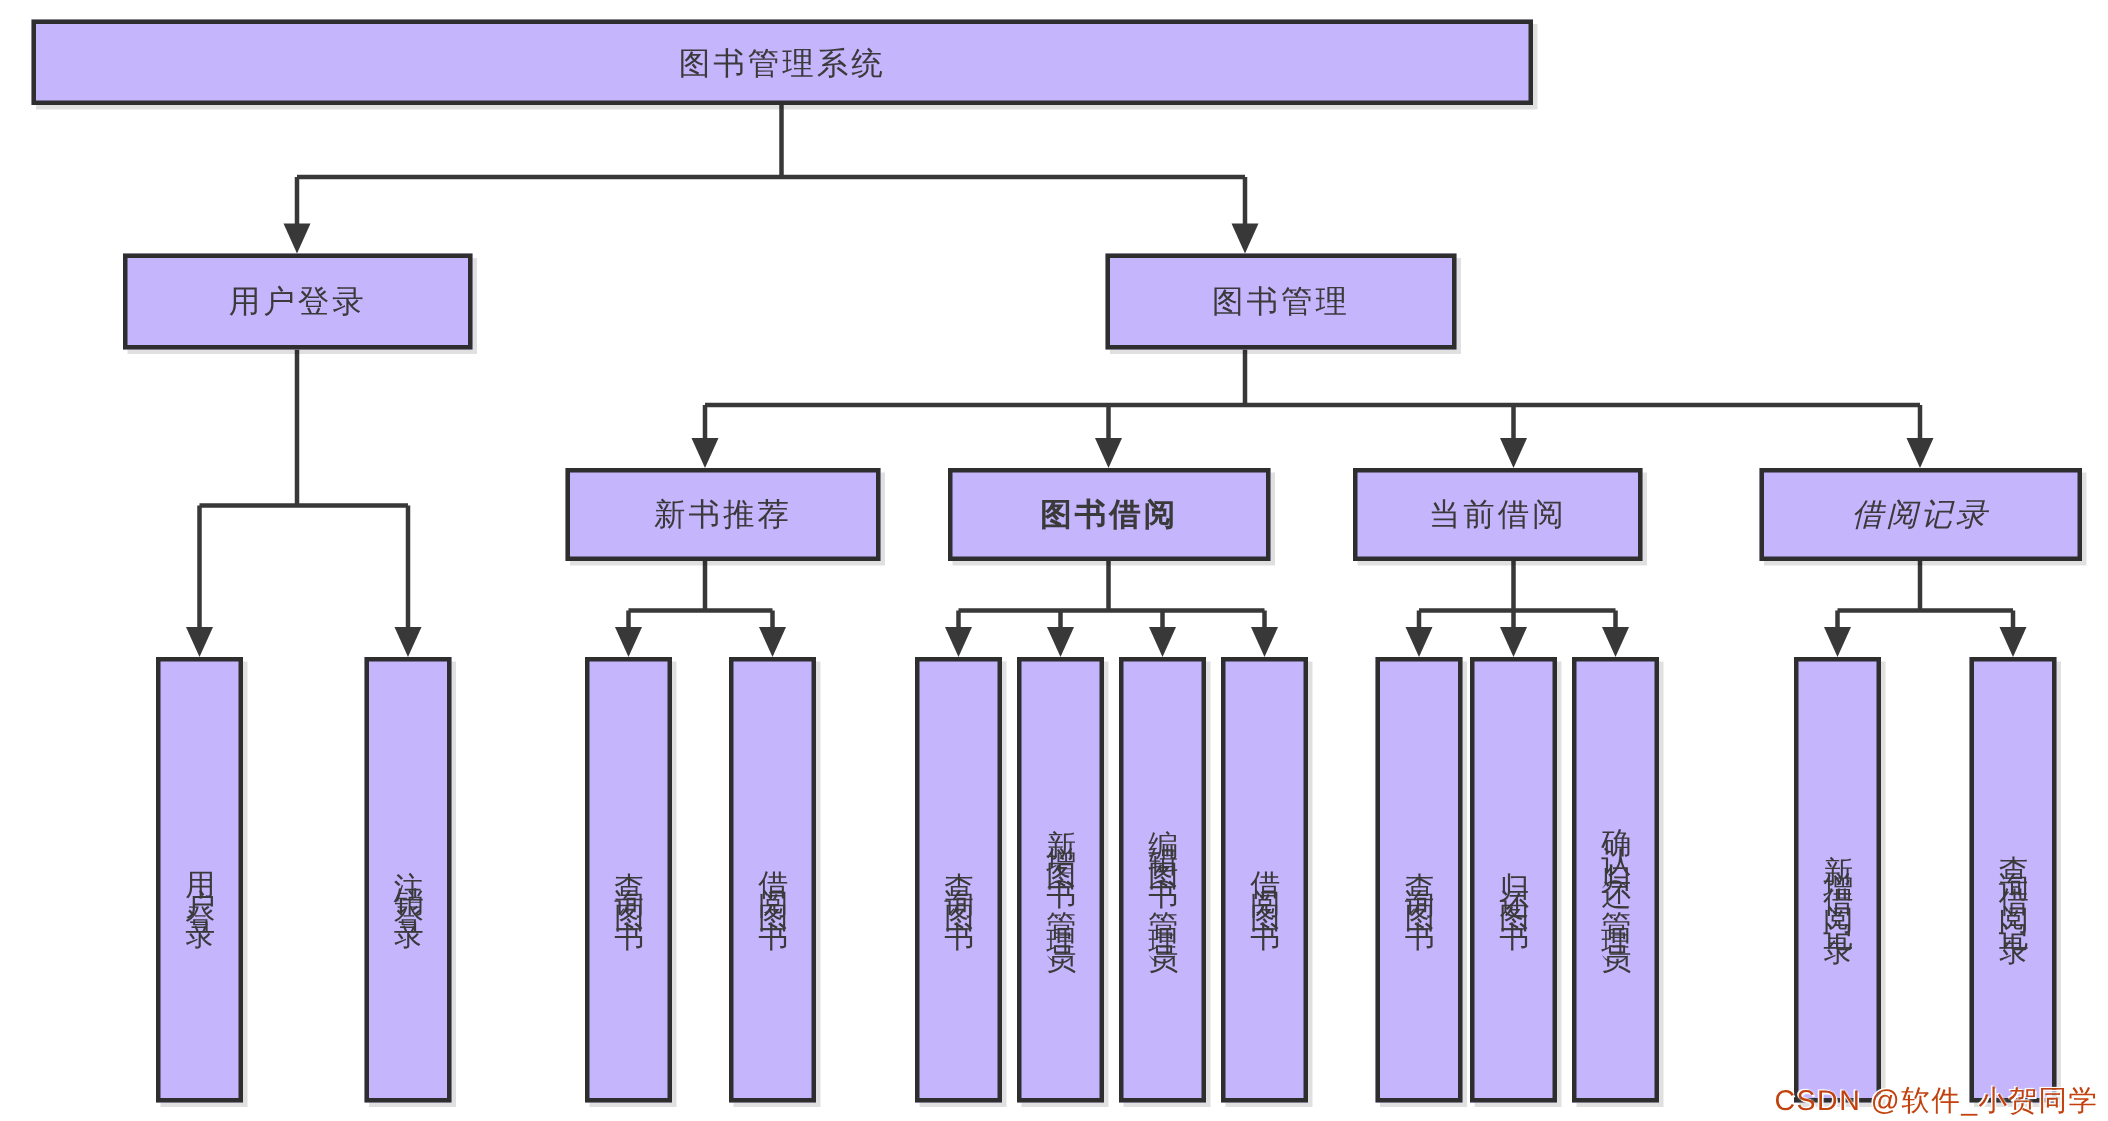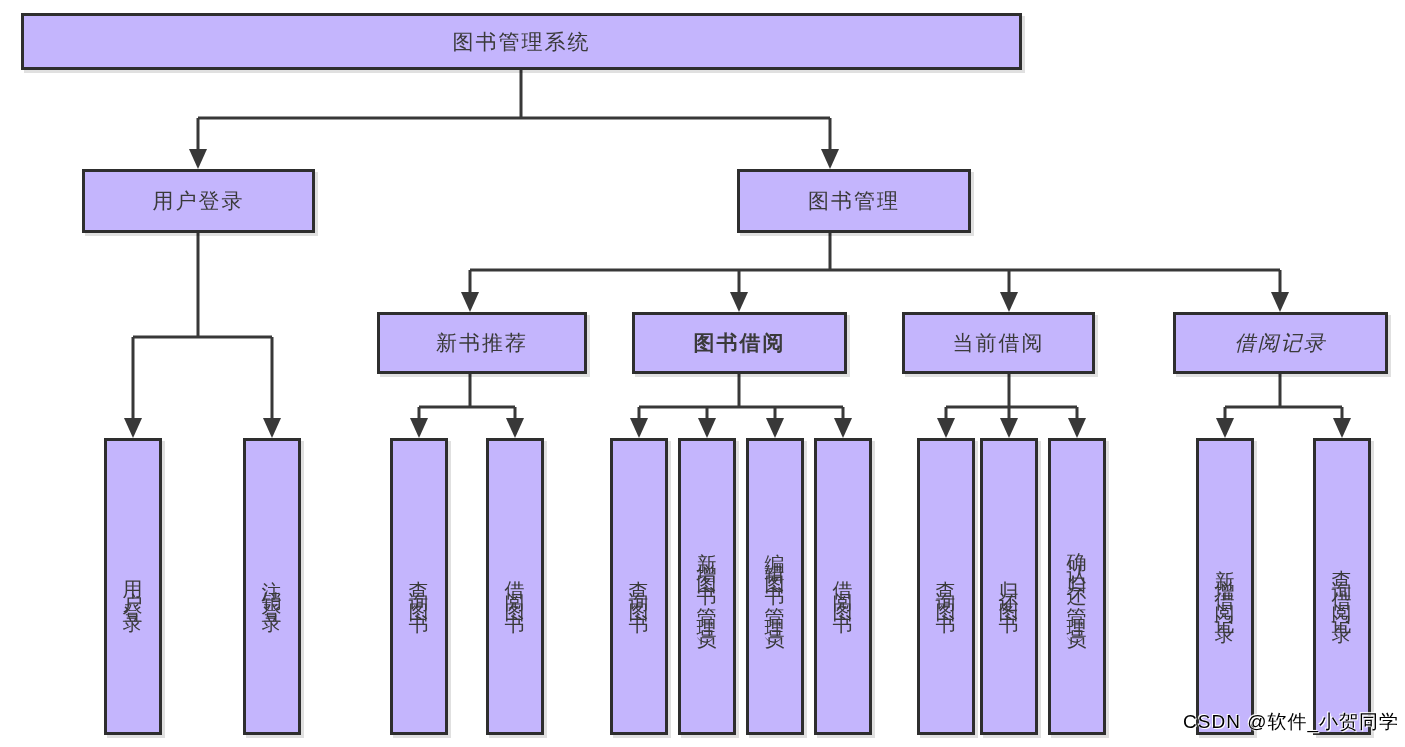--- a/index.html
+++ b/index.html
@@ -45,10 +45,10 @@
   .watermark {
     position: absolute;
     right: 6px;
-    bottom: 12px;
+    bottom: 0;
     font-size: 19px;
     letter-spacing: 1px;
-    color: #000000;
+    color: #c2410c;
     text-shadow: 0 0 2px #ffffff, 1px 1px 0 #ffffff, -1px -1px 0 #ffffff;
     z-index: 3;
   }

